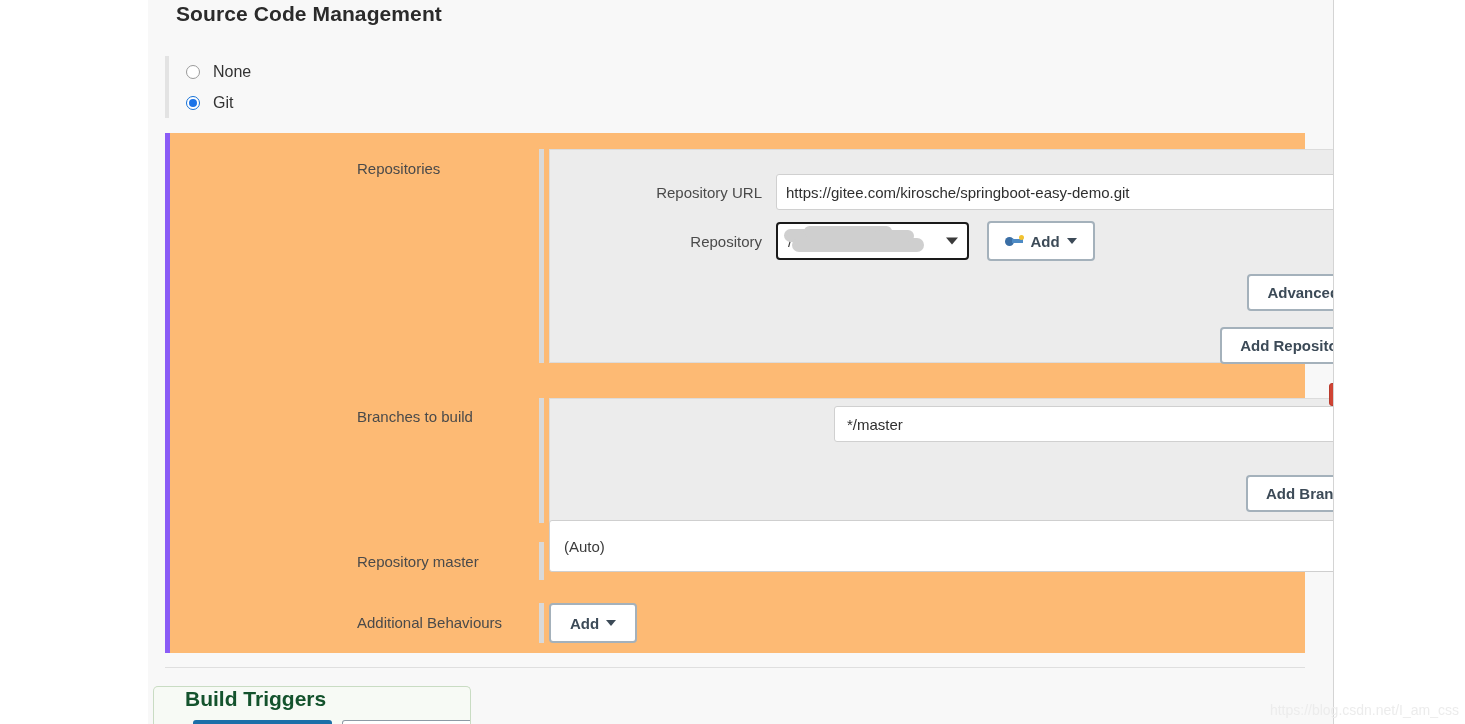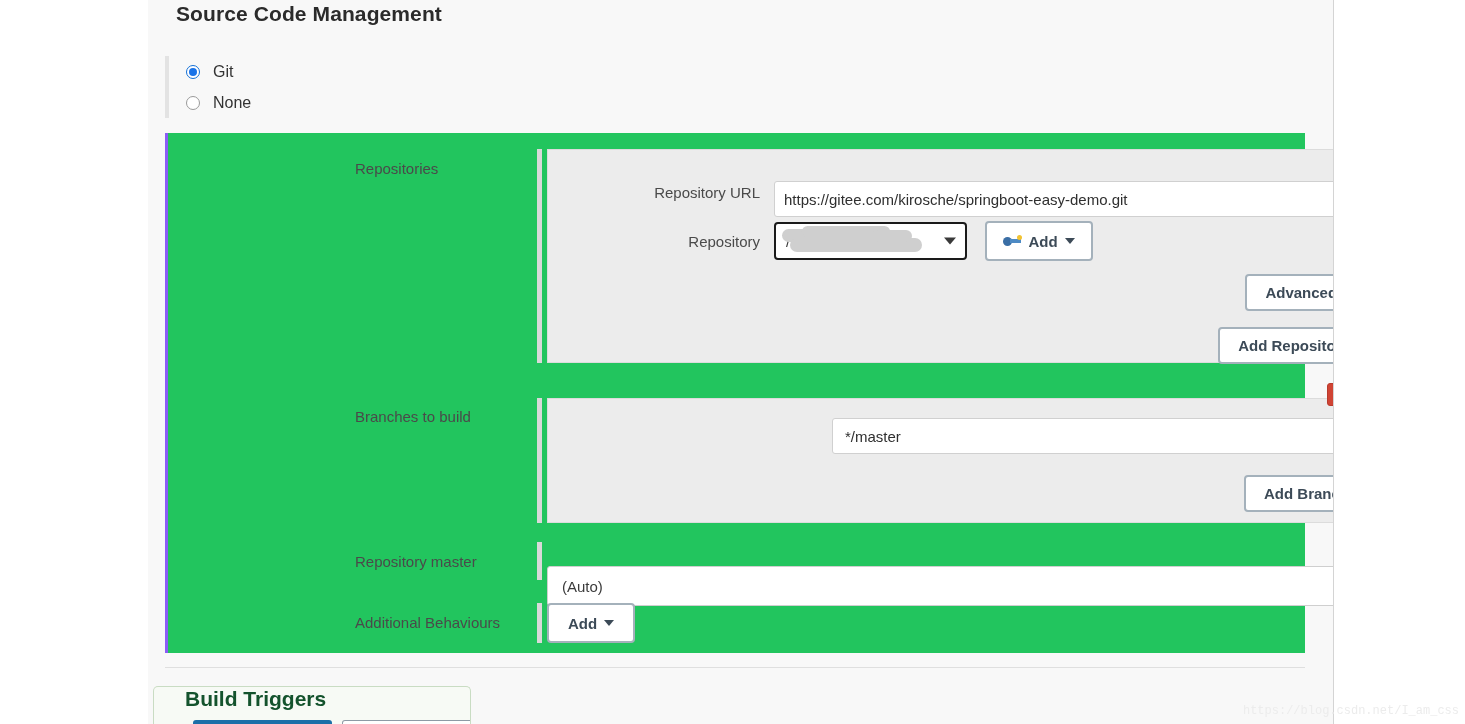--- a/index.html
+++ b/index.html
@@ -332,13 +332,13 @@
   <div class="radio-block">
 
     <div class="radio-row">
+      <span class="radio"></span>
+      <span class="radio-label">None</span>
+    </div>
+
+    <div class="radio-row">
       <span class="radio checked"></span>
       <span class="radio-label">Git</span>
-    </div>
-
-    <div class="radio-row">
-      <span class="radio"></span>
-      <span class="radio-label">None</span>
     </div>
 
   </div>

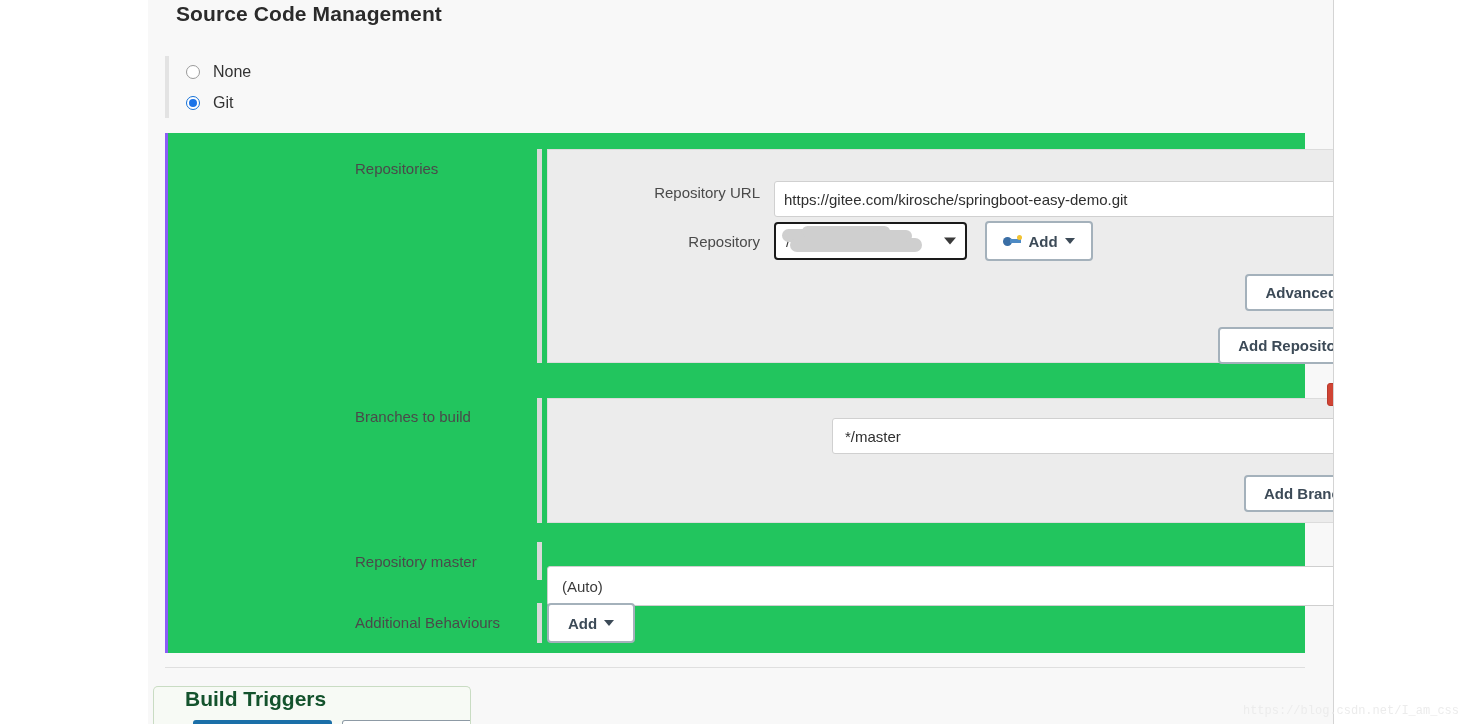--- a/index.html
+++ b/index.html
@@ -91,8 +91,8 @@
     top: 133px;
     width: 1140px;
     height: 520px;
-    background: #22c55e;
-    border-left: 3px solid #8b5cf6;
+    background: #fdba74;
+    border-left: 5px solid #8b5cf6;
     box-sizing: border-box;
   }
   .cfg-label {

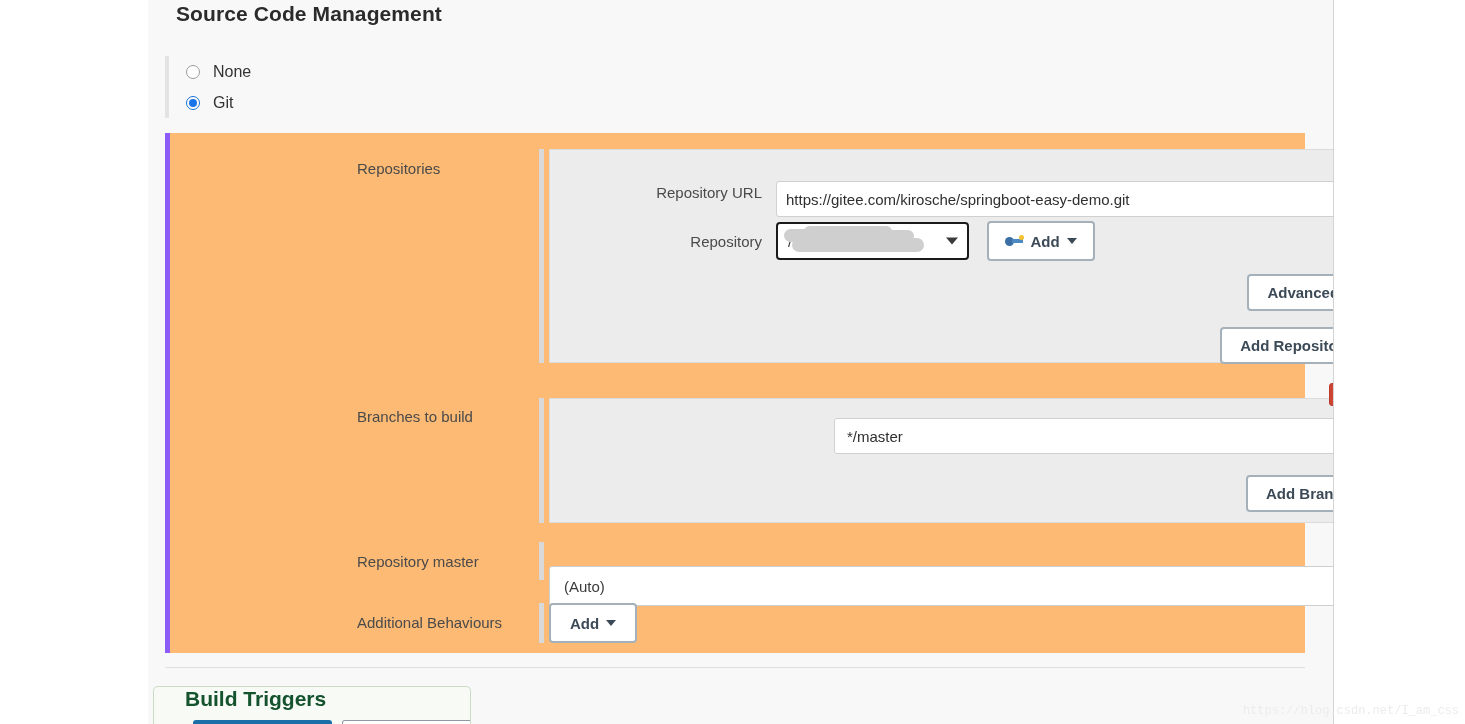--- a/index.html
+++ b/index.html
@@ -352,7 +352,7 @@
     <div class="panel" style="left:379px; top:16px; width:871px; height:214px;">
 
       <div class="field-label" style="left:0px; top:34px; width:212px;">Repository URL</div>
-      <input class="txt" style="left: 226px; top: 24px; width: 670px; margin-top: 7px;" value="https://gitee.com/kirosche/springboot-easy-demo.git">
+      <input class="txt" style="left: 226px; top: 24px; width: 670px;" value="https://gitee.com/kirosche/springboot-easy-demo.git">
 
       <div class="field-label" style="left:0px; top:83px; width:212px;">Repository</div>
 

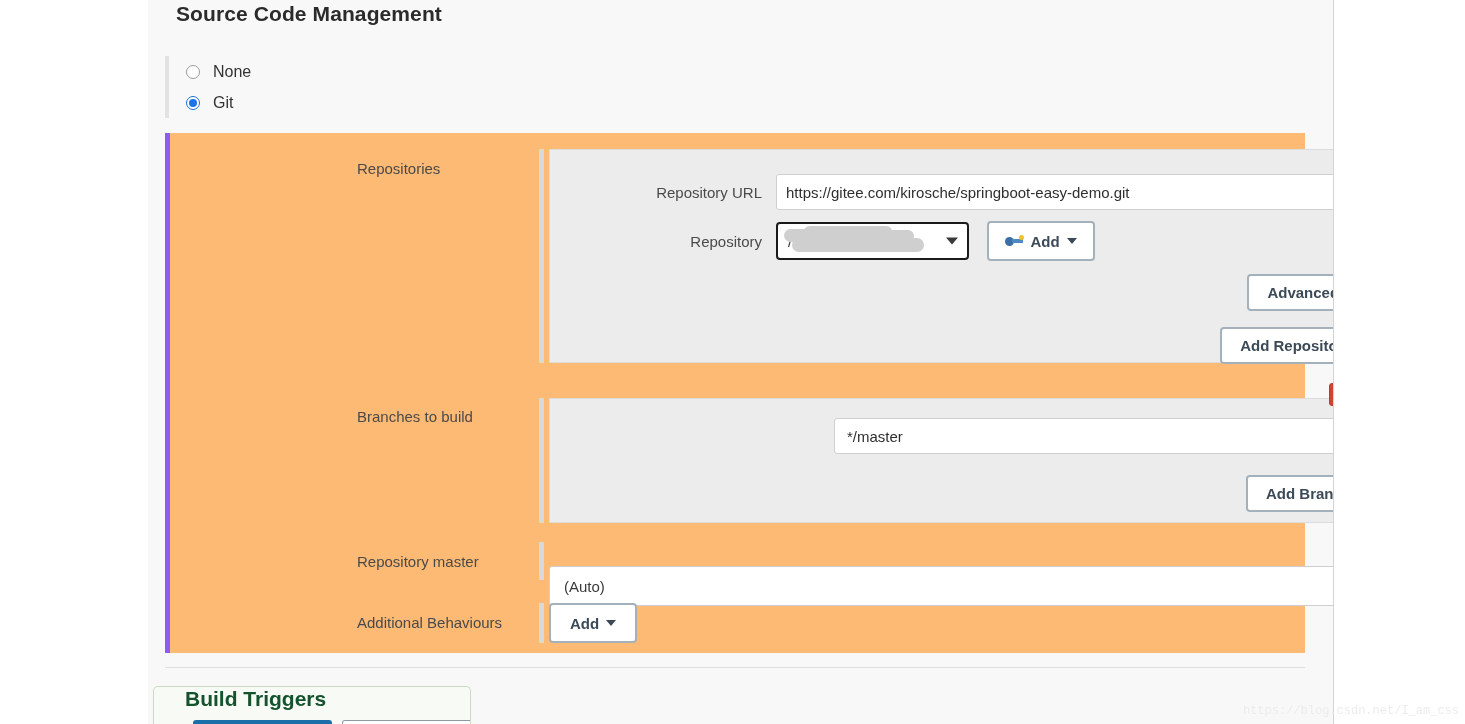--- a/index.html
+++ b/index.html
@@ -390,7 +390,7 @@
 
     <div class="panel" style="left:379px; top:265px; width:871px; height:125px;">
 
-      <input class="txt" style="left: 284px; top: 19px; width: 528px; padding-left: 12px;" value="*/master">
+      <input class="txt" style="left: 284px; top: 7px; width: 528px; padding-left: 12px;" value="*/master">
 
       <div class="btn" style="left:696px; top:76px; width:125px; height:37px;">
         <span>Add Branch</span>

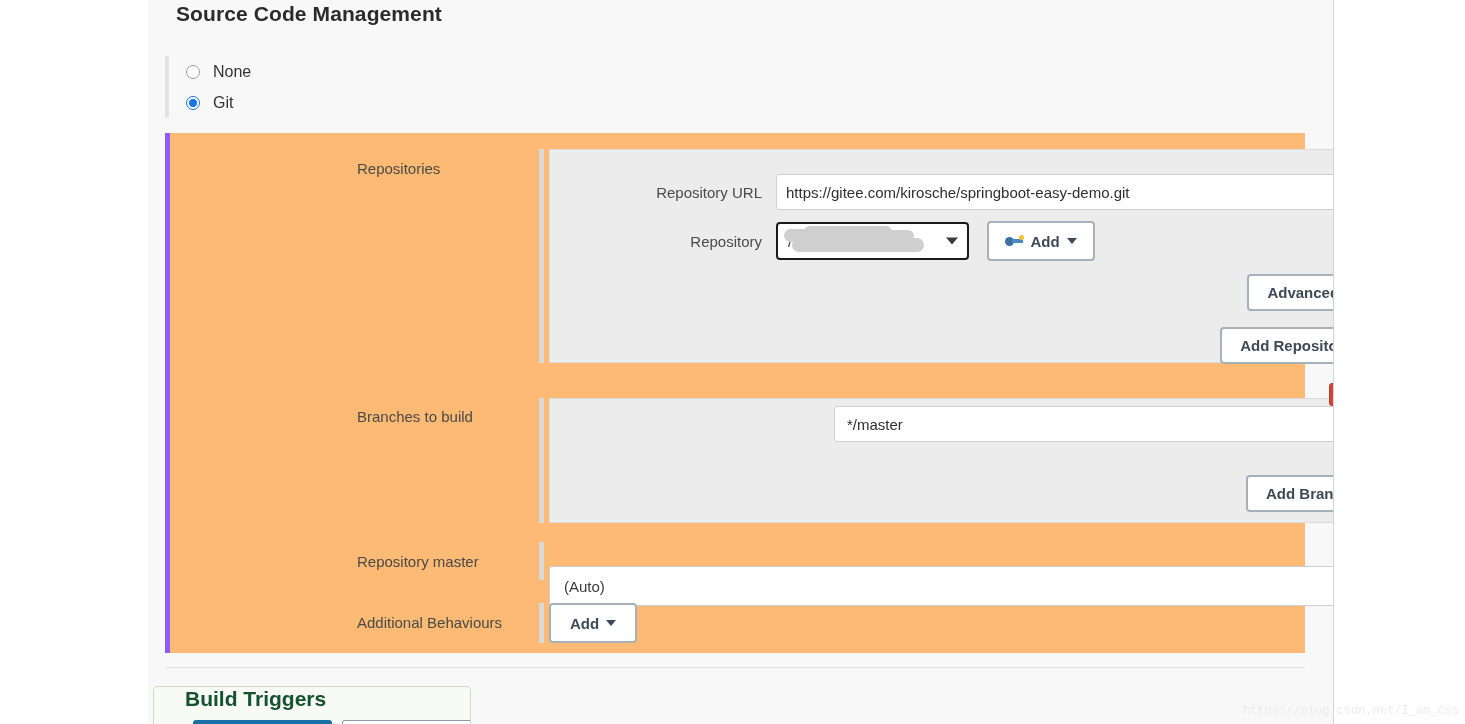--- a/index.html
+++ b/index.html
@@ -403,7 +403,7 @@
 
     <div class="cfg-sep" style="left:369px; top:409px; height:38px;"></div>
 
-    <div class="sel-plain" style="left:379px; top:433px; width:871px; height:40px;">
+    <div class="sel-plain" style="left:379px; top:387px; width:871px; height:52px;">
       <span class="sel-text">(Auto)</span>
 
     </div>

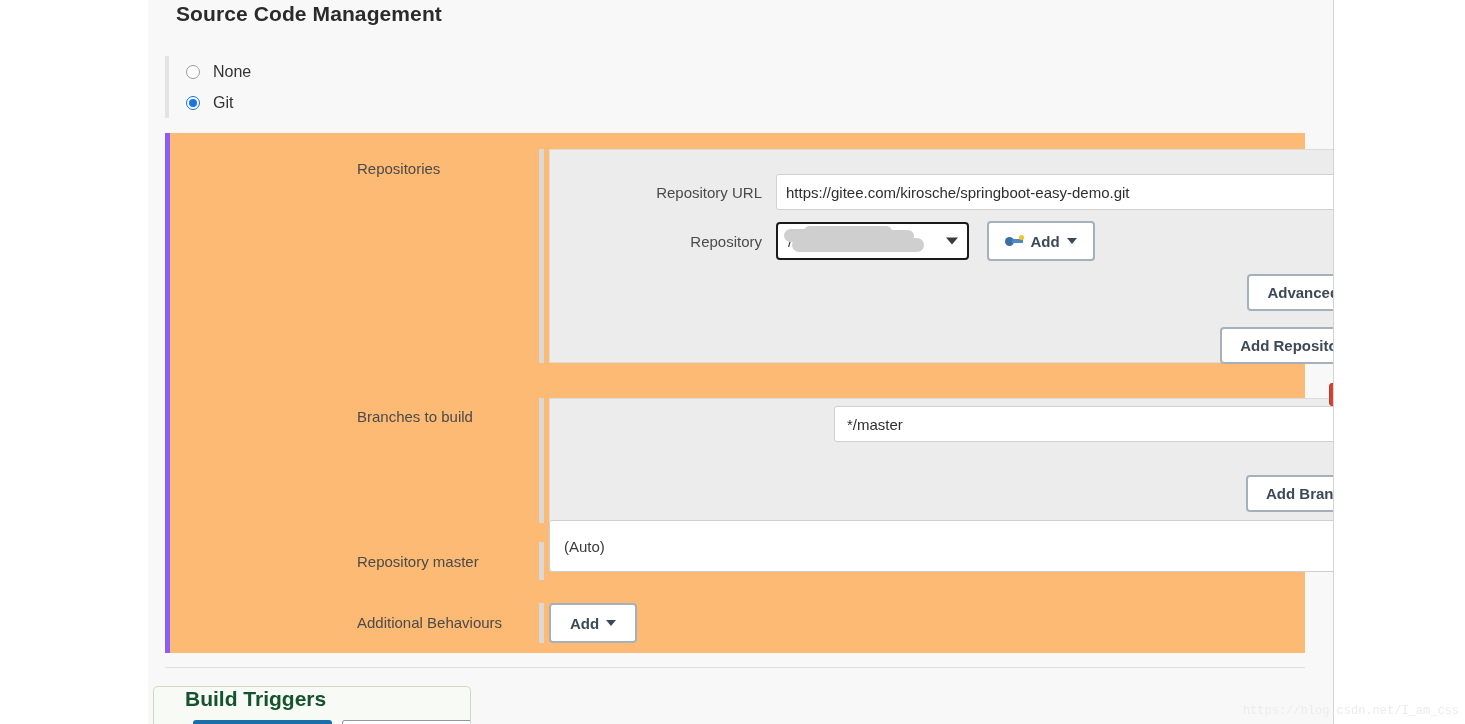--- a/index.html
+++ b/index.html
@@ -315,11 +315,10 @@
     position: absolute;
     right: 6px;
     bottom: 6px;
-    font-size: 12px;
+    font-size: 14px;
     color: #ececec;
     white-space: nowrap;
     user-select: none;
-    font-family: Liberation Mono, monospace;
   }
 </style>
 </head>

